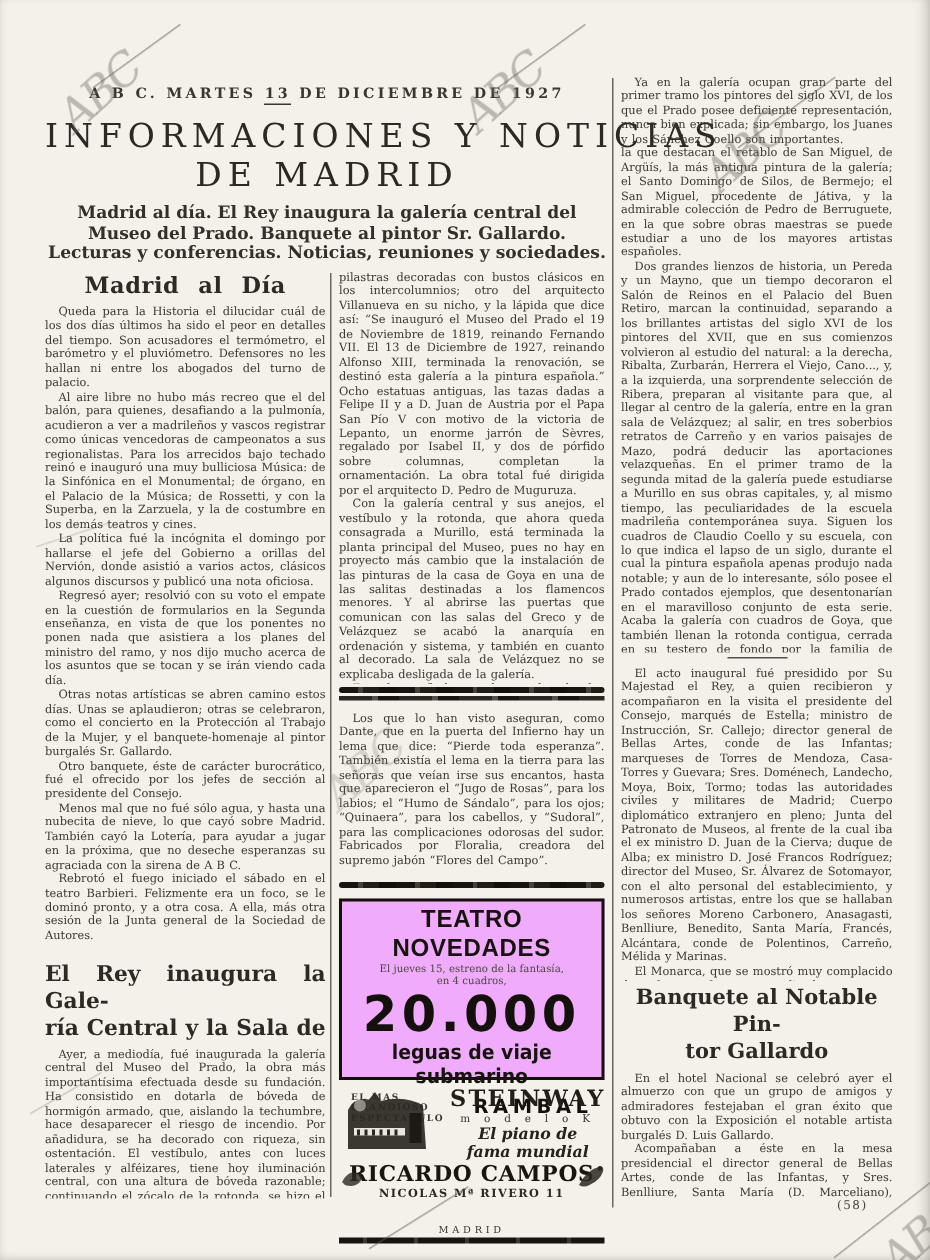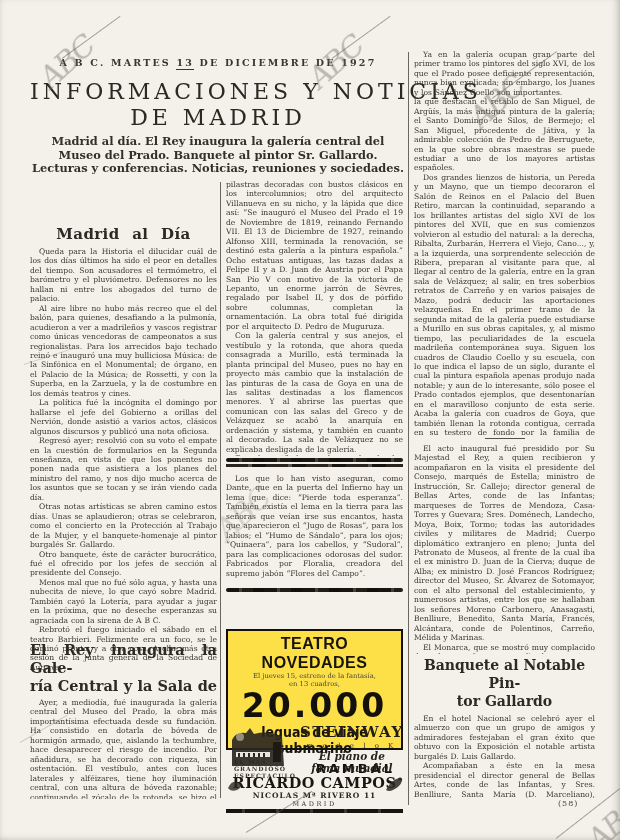--- a/index.html
+++ b/index.html
@@ -73,7 +73,7 @@
   <div class="vrule r1"></div>
   <div class="vrule r2"></div>
 
-  <div class="col" style="left:30px;top:181px;width:187px;height:458px;margin-top:44px;">
+  <div class="col" style="left:30px;top:181px;width:187px;height:458px;">
     <h2 class="sechead mad">Madrid al Día</h2>
     <p class="t">Queda para la Historia el dilucidar cuál de los dos días últimos ha sido el peor en detalles del tiempo. Son acusadores el termómetro, el barómetro y el pluviómetro. Defensores no les hallan ni entre los abogados del turno de palacio.</p>
     <p class="t">Al aire libre no hubo más recreo que el del balón, para quienes, desafiando a la pulmonía, acudieron a ver a madrileños y vascos registrar como únicas vencedoras de campeonatos a sus regionalistas. Para los arrecidos bajo techado reinó e inauguró una muy bulliciosa Música: de la Sinfónica en el Monumental; de órgano, en el Palacio de la Música; de Rossetti, y con la Superba, en la Zarzuela, y la de costumbre en los demás teatros y cines.</p>

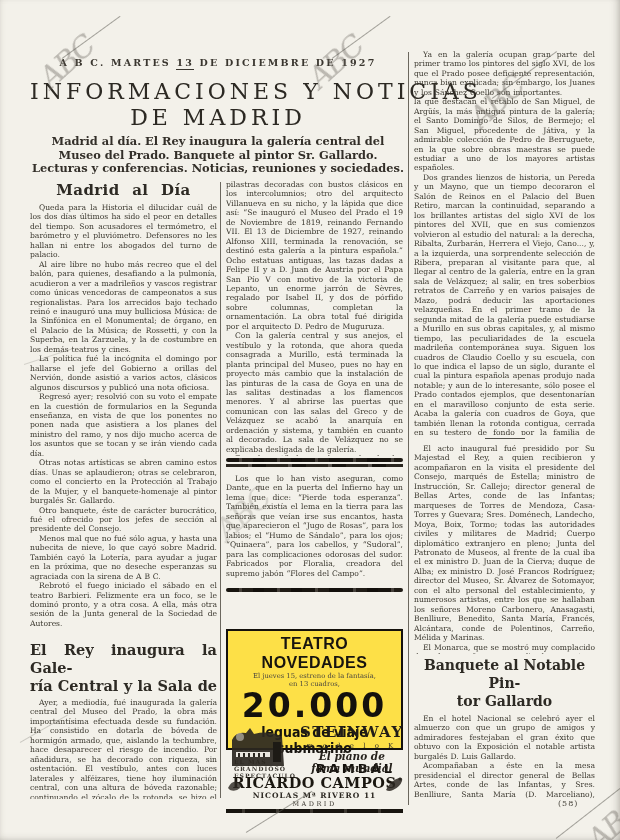--- a/index.html
+++ b/index.html
@@ -30,7 +30,7 @@
   .bar{height:4px;border-radius:2px;background:repeating-linear-gradient(90deg,#17140f 0 13px,#45403a 13px 16px,#201c16 16px 27px,#120f0b 27px 38px);}
   .bar2{height:2.5px;margin-top:2px;background:repeating-linear-gradient(90deg,#2a261f 0 22px,#55504a 22px 26px,#17140f 26px 40px);}
   
-  .teatro{position:absolute;left:226px;top:599px;width:177px;height:121px;border:2px solid #14110c;box-sizing:border-box;text-align:center;background:#fde047;margin-top:30px;}
+  .teatro{position:absolute;left:226px;top:599px;width:177px;height:121px;border:2px solid #14110c;box-sizing:border-box;text-align:center;background:#f0abfc;}
   .tn-name{font-family:"Liberation Sans",sans-serif;font-weight:bold;font-size:16.5px;letter-spacing:.5px;color:#17140f;margin-top:3px;transform:scaleX(.97);}
   .tn-line{font-size:6.8px;color:#4a463e;line-height:8px;}
   .tn-big{font-family:"DejaVu Sans",sans-serif;font-weight:800;font-size:33px;letter-spacing:3px;color:#14110c;line-height:34px;margin-top:1px;}

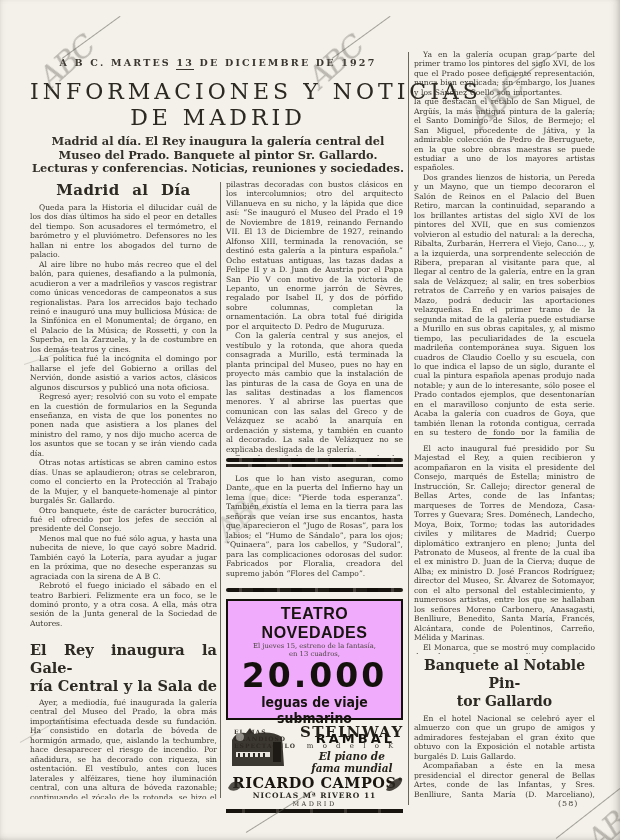--- a/index.html
+++ b/index.html
@@ -114,7 +114,7 @@
   <div class="teatro">
     <div class="tn-name">TEATRO NOVEDADES</div>
     <div class="tn-line">El jueves 15, estreno de la fantasía,</div>
-    <div class="tn-line">en 13 cuadros,</div>
+    <div class="tn-line">en 4 cuadros,</div>
     <div class="tn-big">20.000</div>
     <div class="tn-title">leguas de viaje submarino</div>
     <div class="tn-row">

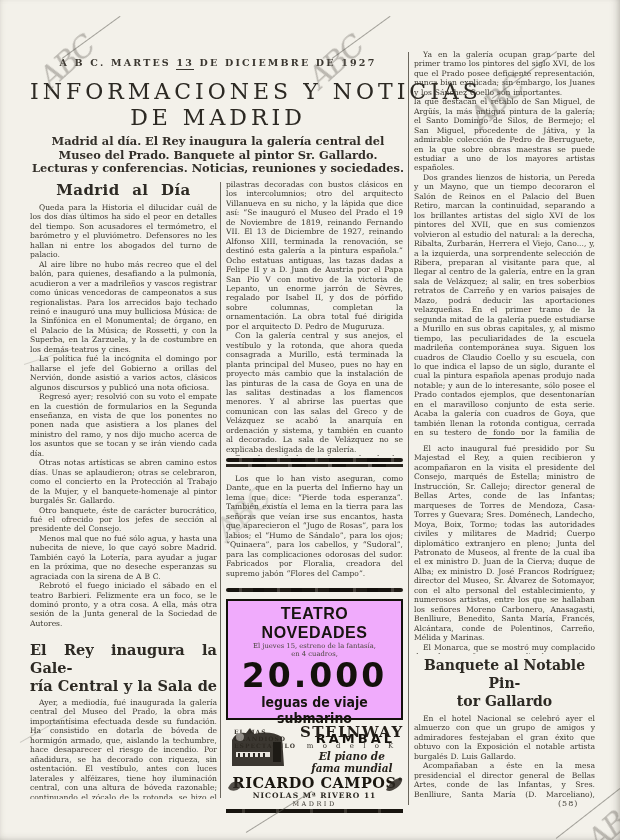--- a/index.html
+++ b/index.html
@@ -48,7 +48,7 @@
   .rc{position:absolute;left:226px;top:774px;width:177px;text-align:center;}
   .rc-name{font-weight:800;font-size:14.5px;letter-spacing:.5px;color:#1a160f;}
   .rc-addr{font-size:7.5px;font-weight:bold;letter-spacing:1px;color:#2c2822;}
-  .rc-city{font-size:6.5px;letter-spacing:2.5px;color:#3c3831;}
+  .rc-city{font-size:6.5px;letter-spacing:2.5px;color:#3c3831;margin-top:16px;}
   .rc-bar{height:3.5px;margin-top:1px;background:repeating-linear-gradient(90deg,#17140f 0 16px,#3c3831 16px 19px,#17140f 19px 34px);}
   .rc-ico{position:absolute;}
   

